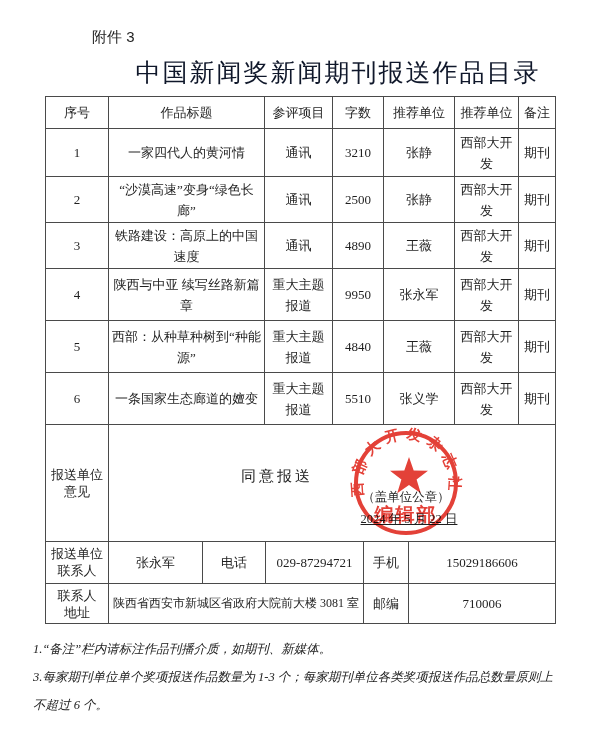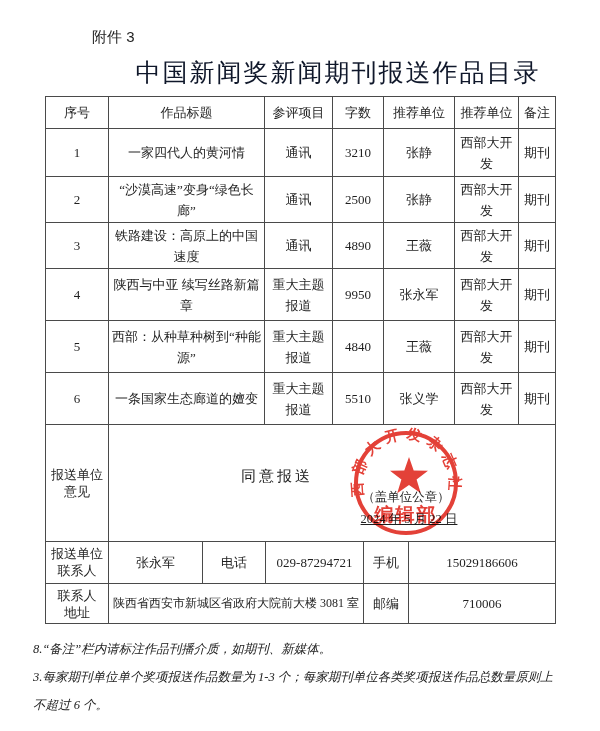--- a/index.html
+++ b/index.html
@@ -238,7 +238,7 @@
     </table>
 
   <div class="footnotes">
-    <p>8.“备注”栏内请标注作品刊播介质，如期刊、新媒体。</p>
+    <p>1.“备注”栏内请标注作品刊播介质，如期刊、新媒体。</p>
     <p>3.每家期刊单位单个奖项报送作品数量为 1-3 个；每家期刊单位各类奖项报送作品总数量原则上不超过 6 个。</p>
   </div>
 

